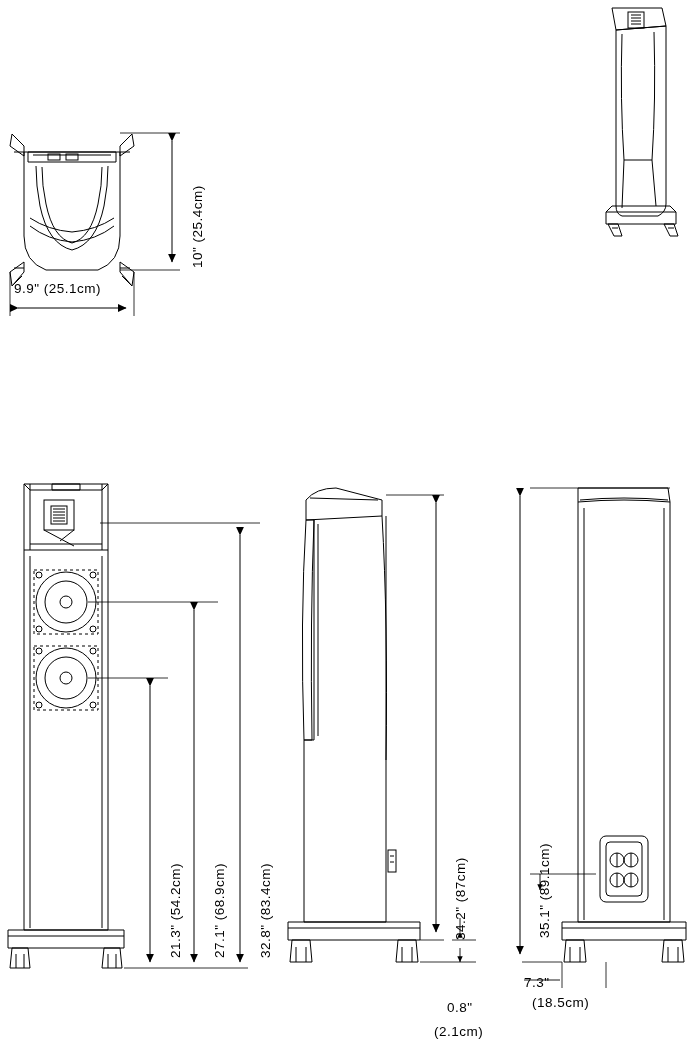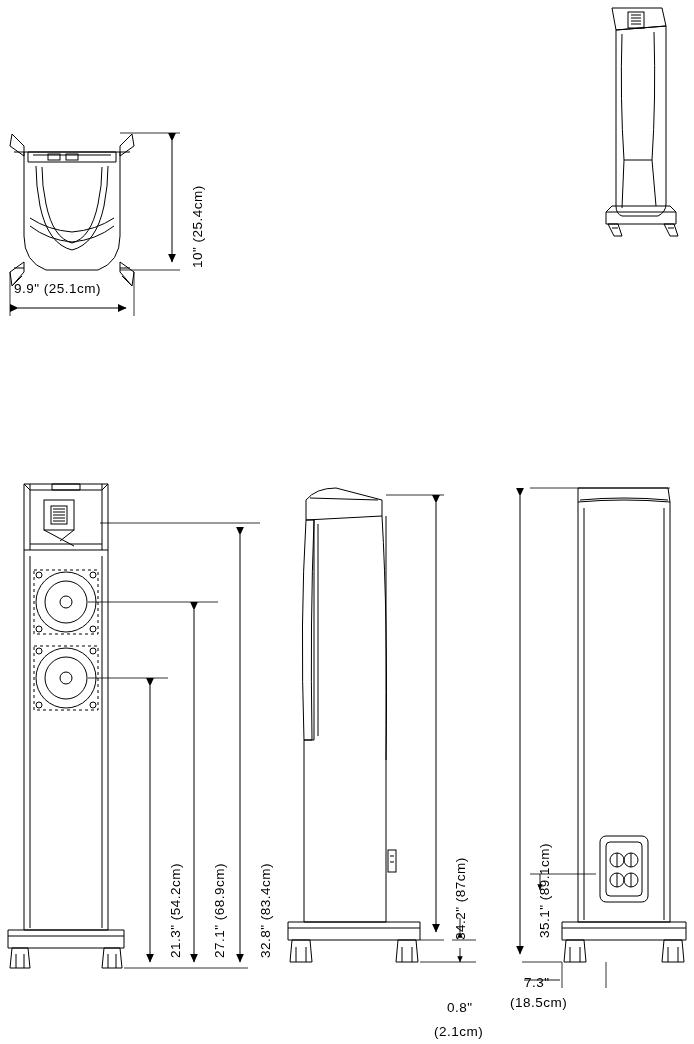--- a/index.html
+++ b/index.html
@@ -233,7 +233,7 @@
 
 <div class="vlbl" style="left:537px;top:938px;">35.1" (89.1cm)</div>
 <div class="lbl" style="left:524px;top:975px;">7.3"</div>
-<div class="lbl" style="left:510px;top:995px;">(18.5cm)</div>
+<div class="lbl" style="left:532px;top:995px;">(18.5cm)</div>
 
 </div>
 

